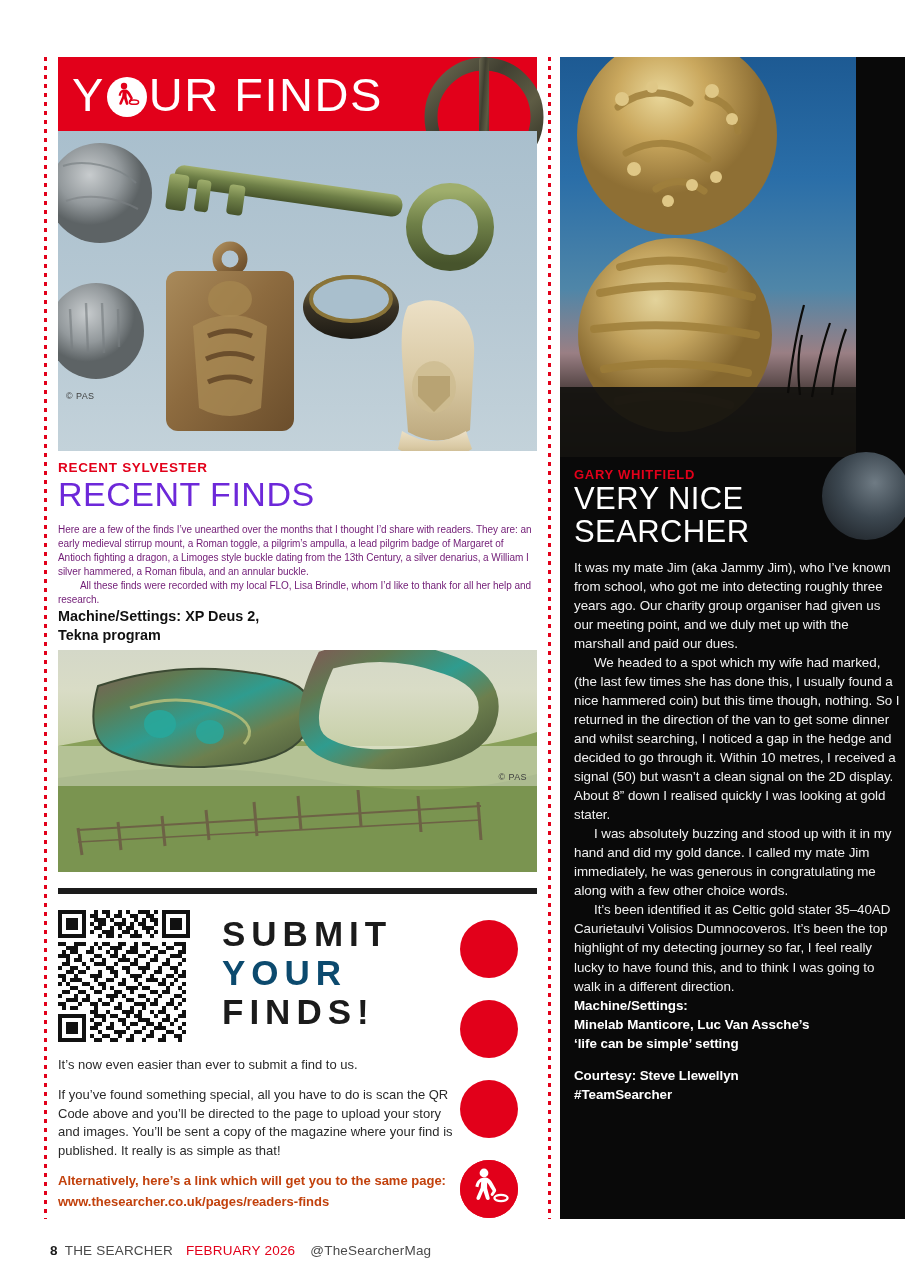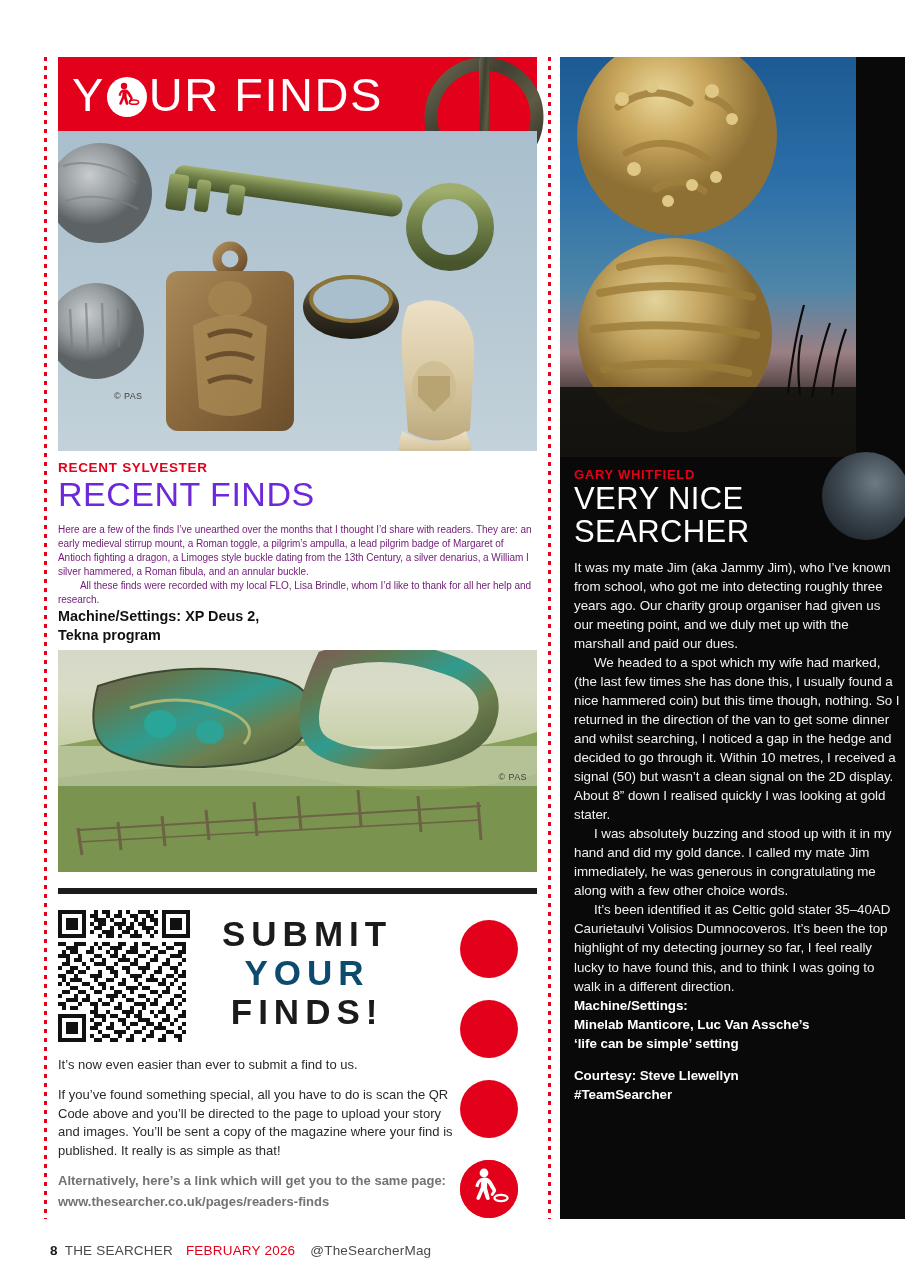--- a/index.html
+++ b/index.html
@@ -48,7 +48,7 @@
     overflow: hidden;
   }
   .credit {
-    position: absolute; font-size: 9px; color: #3f3f3f; letter-spacing: .4px; margin-left: 48px;
+    position: absolute; font-size: 9px; color: #3f3f3f; letter-spacing: .4px;
   }
 
   

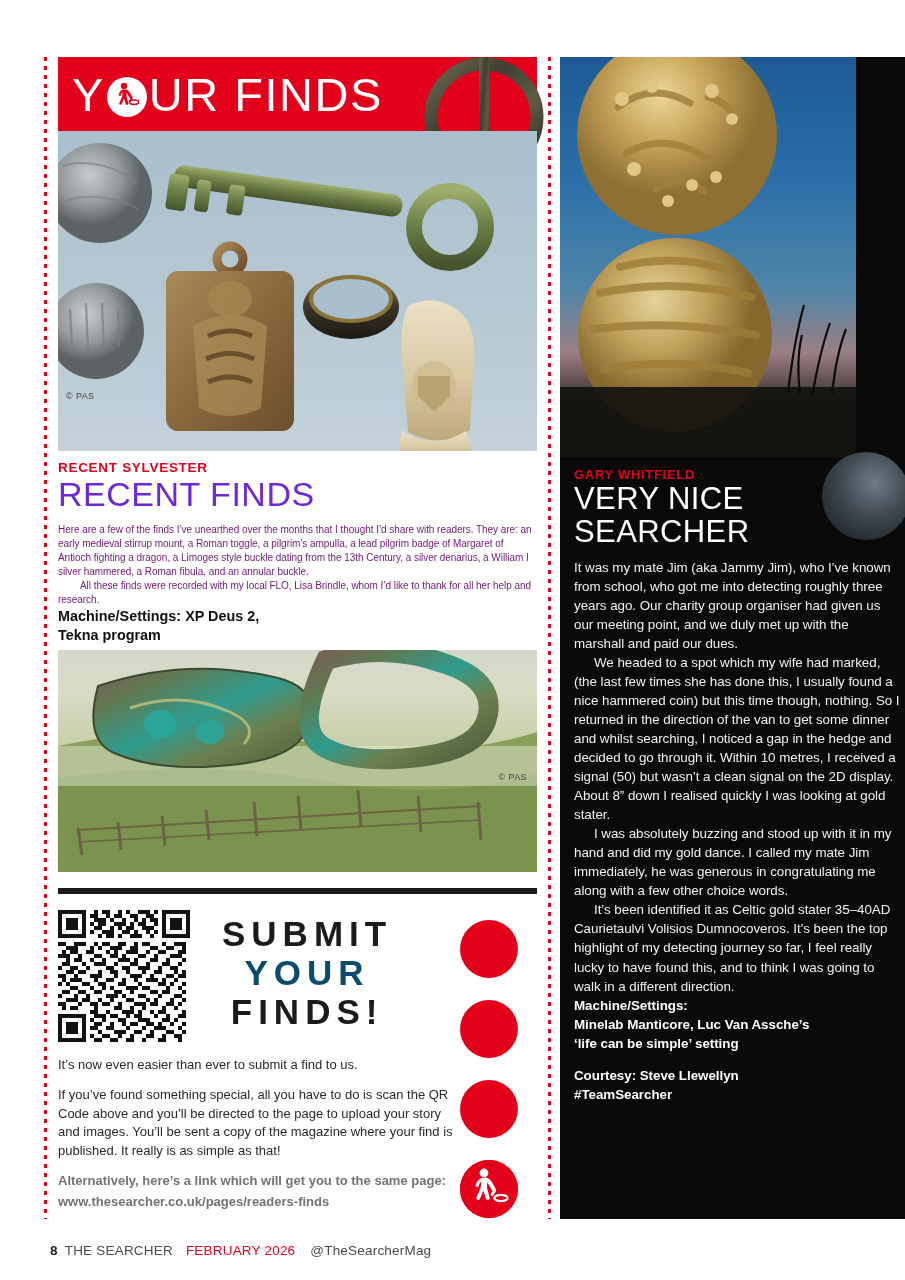--- a/index.html
+++ b/index.html
@@ -81,7 +81,7 @@
   .qr { width: 132px; height: 132px; }
   .submit-words { margin-left: 32px; padding-top: 4px; }
   .submit-words div {
-    font-size: 35px; font-weight: bold; letter-spacing: 6px; line-height: 1.12; text-align: center;
+    font-size: 35px; font-weight: bold; letter-spacing: 6px; line-height: 1.12;
   }
   .sw-dark { color: #1b1b1b; }
   .sw-red  { color: #0c4a6e; }

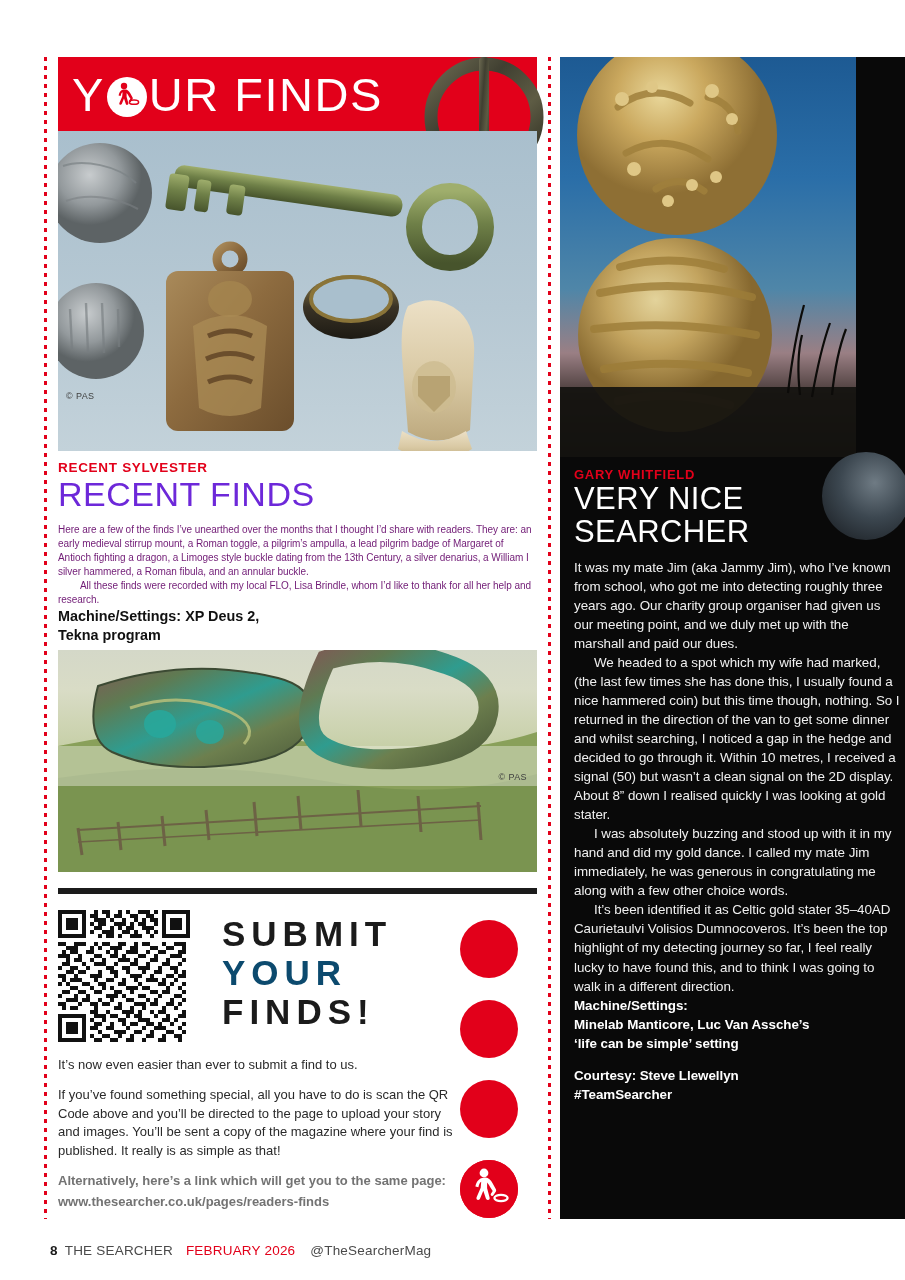--- a/index.html
+++ b/index.html
@@ -93,7 +93,7 @@
 
   .submit-copy { margin-top: 14px; width: 398px; }
   .submit-copy p { font-size: 13px; line-height: 1.42; color: #2a2a2a; margin-bottom: 12px; }
-  .submit-copy p.bold { font-weight: bold; color: #737373; }
+  .submit-copy p.bold { font-weight: bold; color: #c2410c; }
 
   
   .footer {

